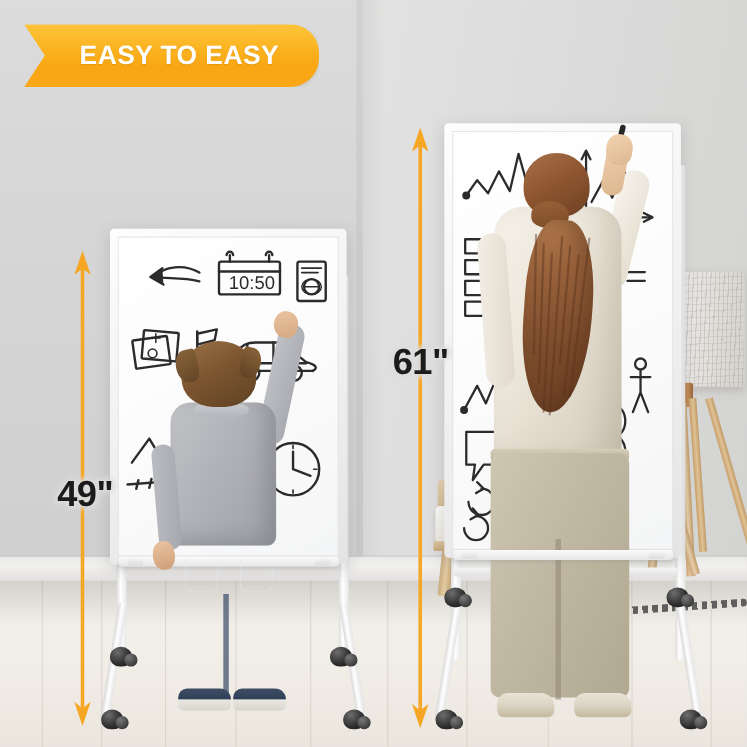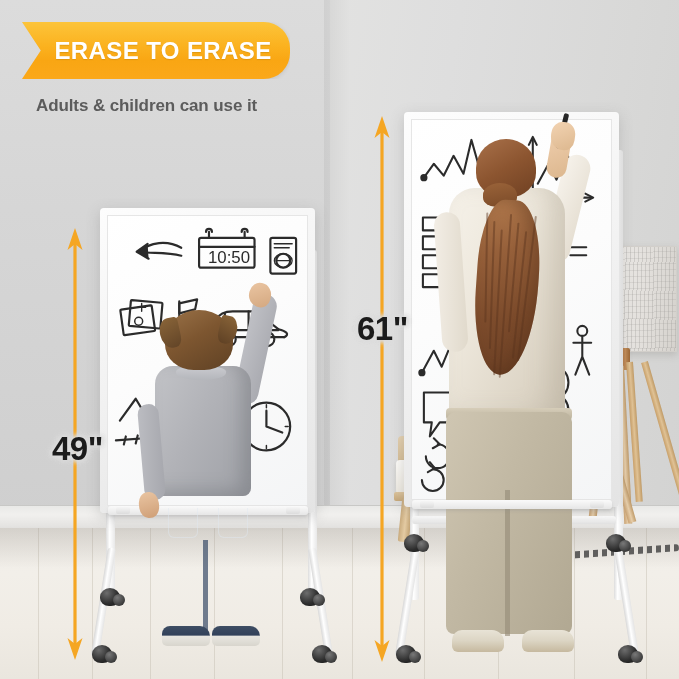--- a/index.html
+++ b/index.html
@@ -629,7 +629,7 @@
   <div class="measure-label" id="measure-label-1" style="left: 357px; top: 310px; font-size: 33px;">61"</div>
 
   <div class="banner">
-    <span class="banner-text">ERASE TO ERASE</span>
+    <span class="banner-text">EASY TO EASY</span>
   </div>
   <div class="subhead">Adults &amp; children can use it</div>
 

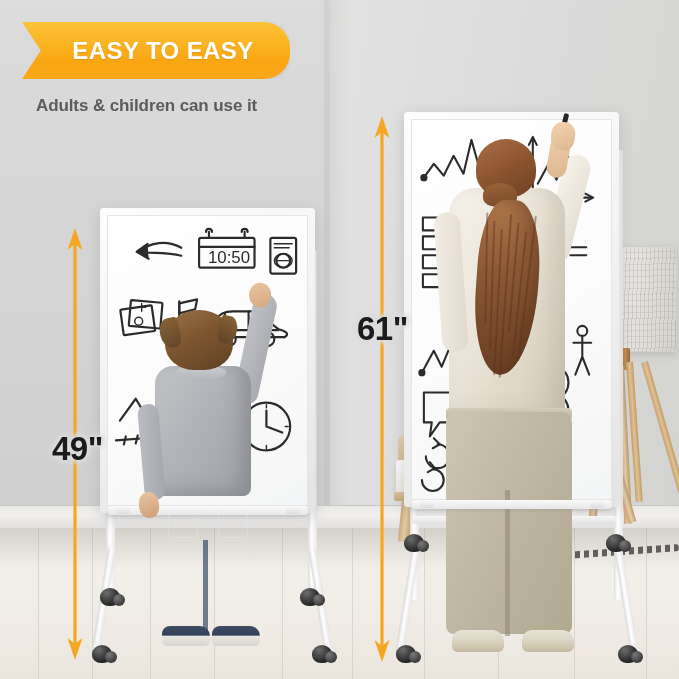--- a/index.html
+++ b/index.html
@@ -631,7 +631,6 @@
   <div class="banner">
     <span class="banner-text">EASY TO EASY</span>
   </div>
-  <div class="subhead">Adults &amp; children can use it</div>
 
 </div>
 

